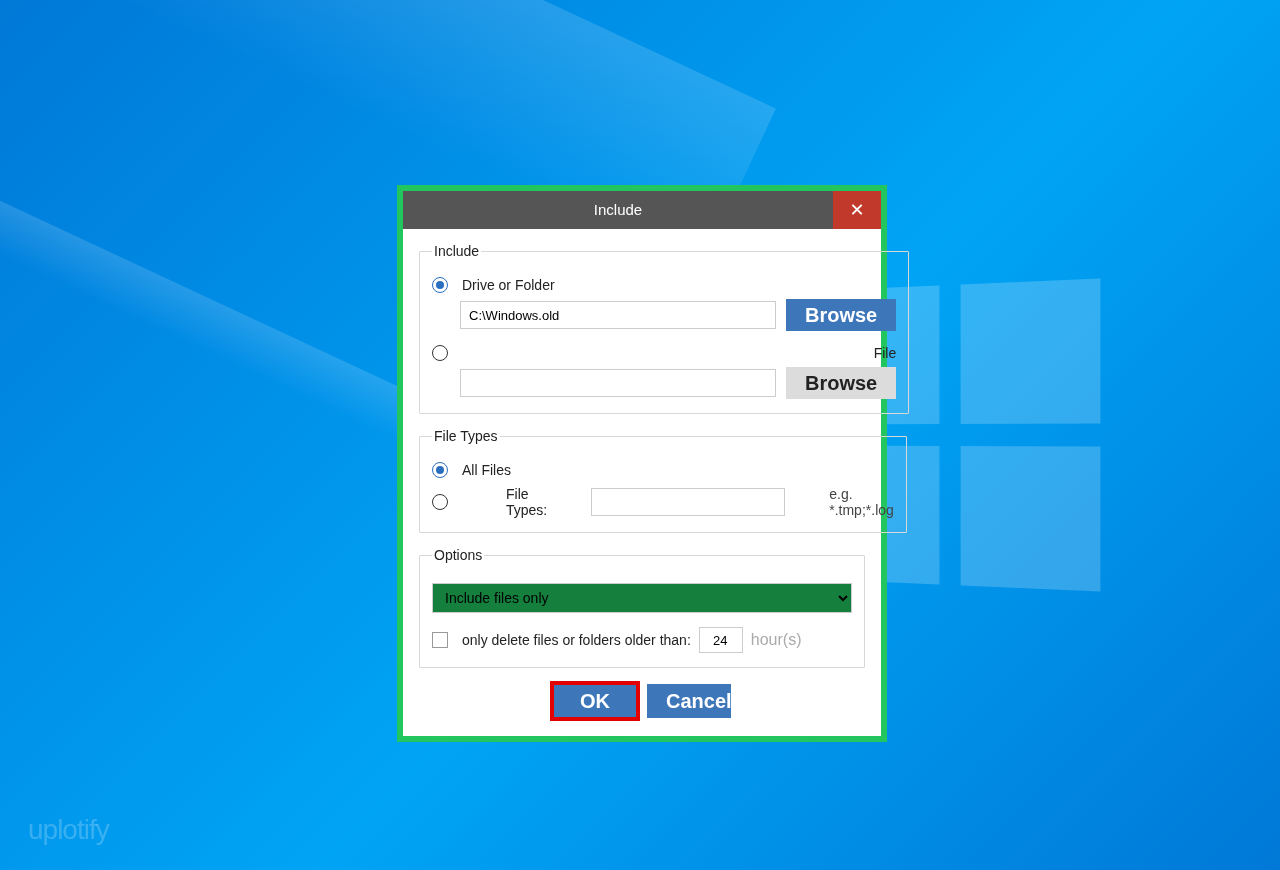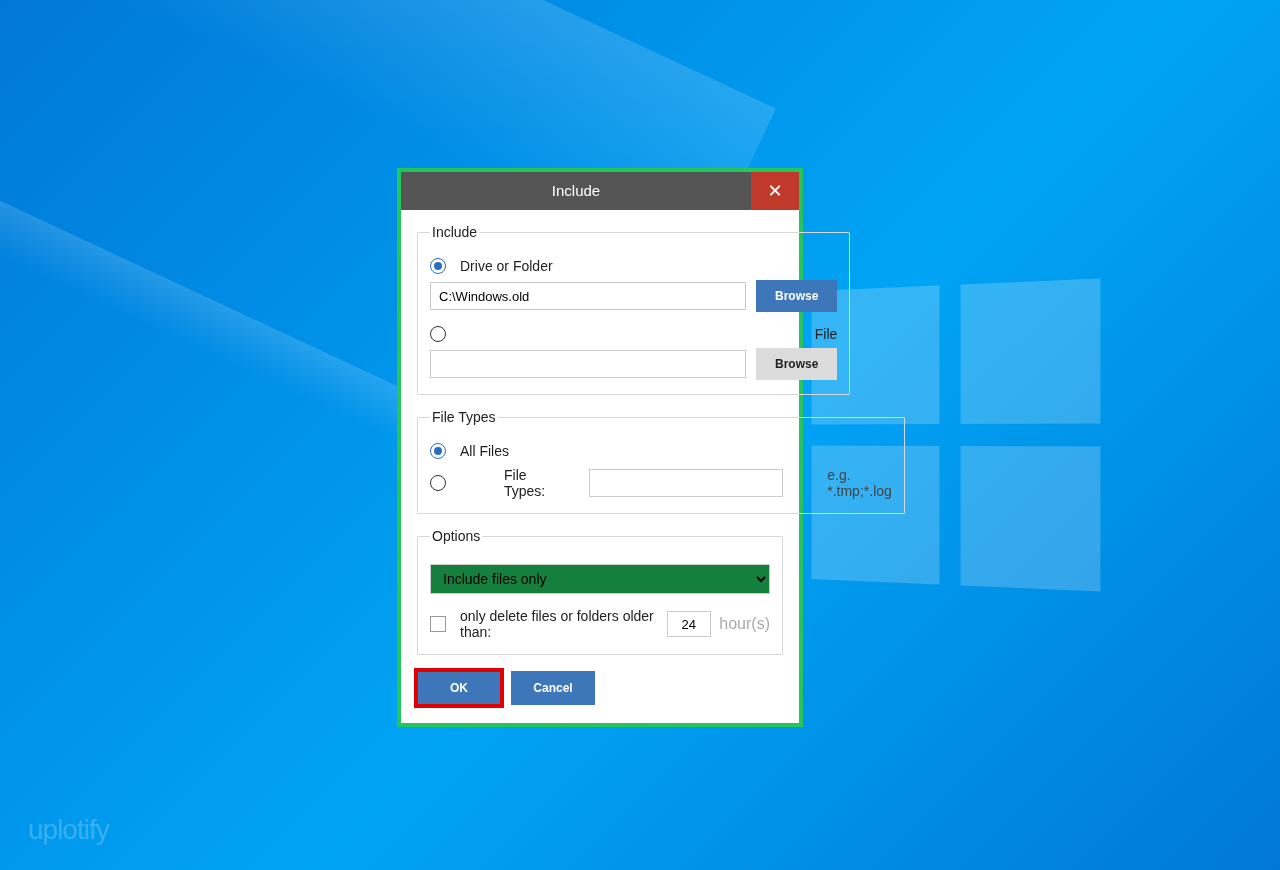--- a/index.html
+++ b/index.html
@@ -38,10 +38,10 @@
     
     .dialog {
       position:absolute;
-      left:397px; top:168px;
-      width:406px;
+      left:397px; top:185px;
+      width:490px;
       background:#fff;
-      border:4px solid #22c55e;
+      border:6px solid #22c55e;
     }
     .titlebar {
       display:flex; align-items:stretch;

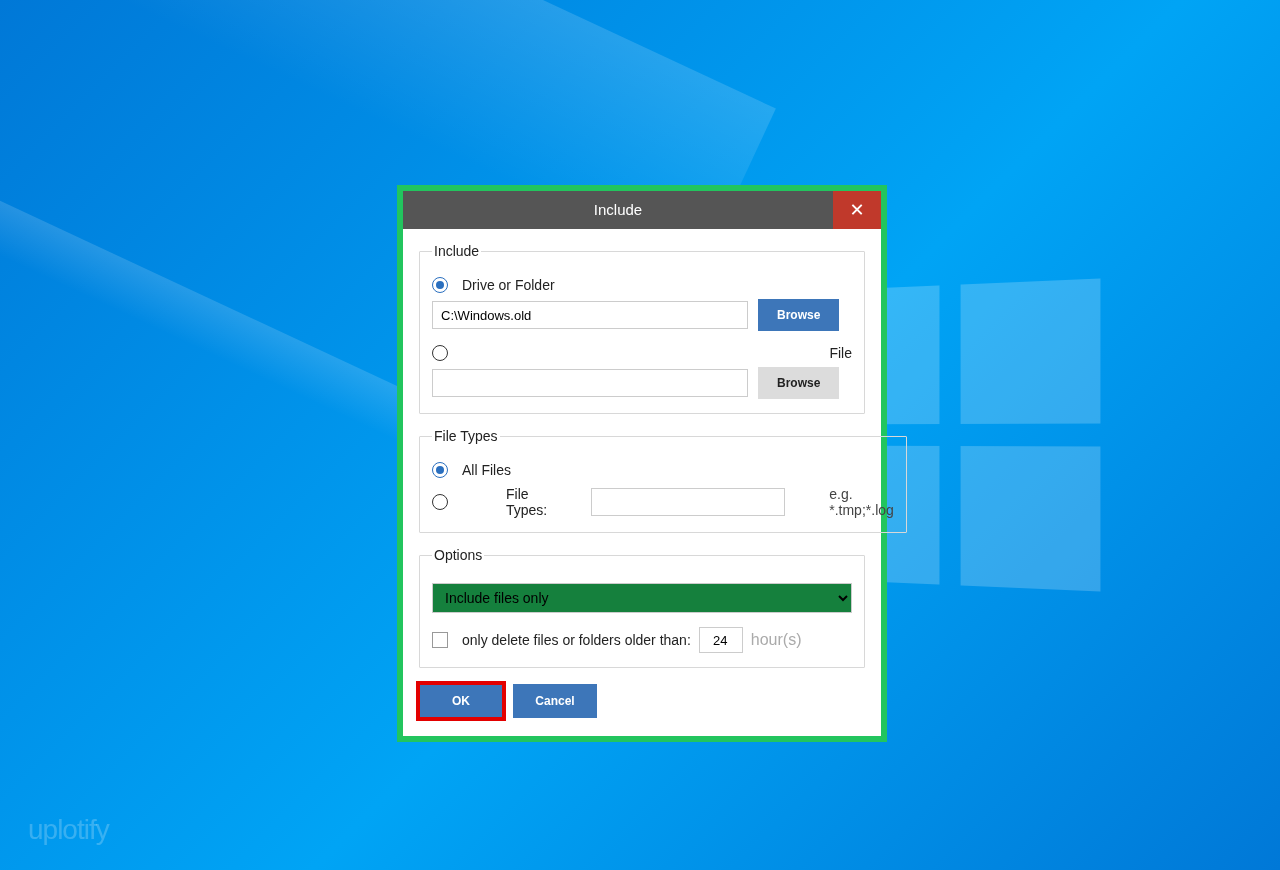--- a/index.html
+++ b/index.html
@@ -75,7 +75,7 @@
     .textfield {
       height:28px; border:1px solid #ccc; padding:0 8px; font-size:13px; outline:none;
     }
-    .pathrow { display:flex; align-items:center; margin-top:6px; gap:10px; }
+    .pathrow { display:flex; align-items:center; margin-top:6px; margin-left:28px; gap:10px; }
     .pathrow .textfield { flex:0 0 316px; }
     .btn {
       height:32px; padding:0 18px; font-size:12px; cursor:pointer;

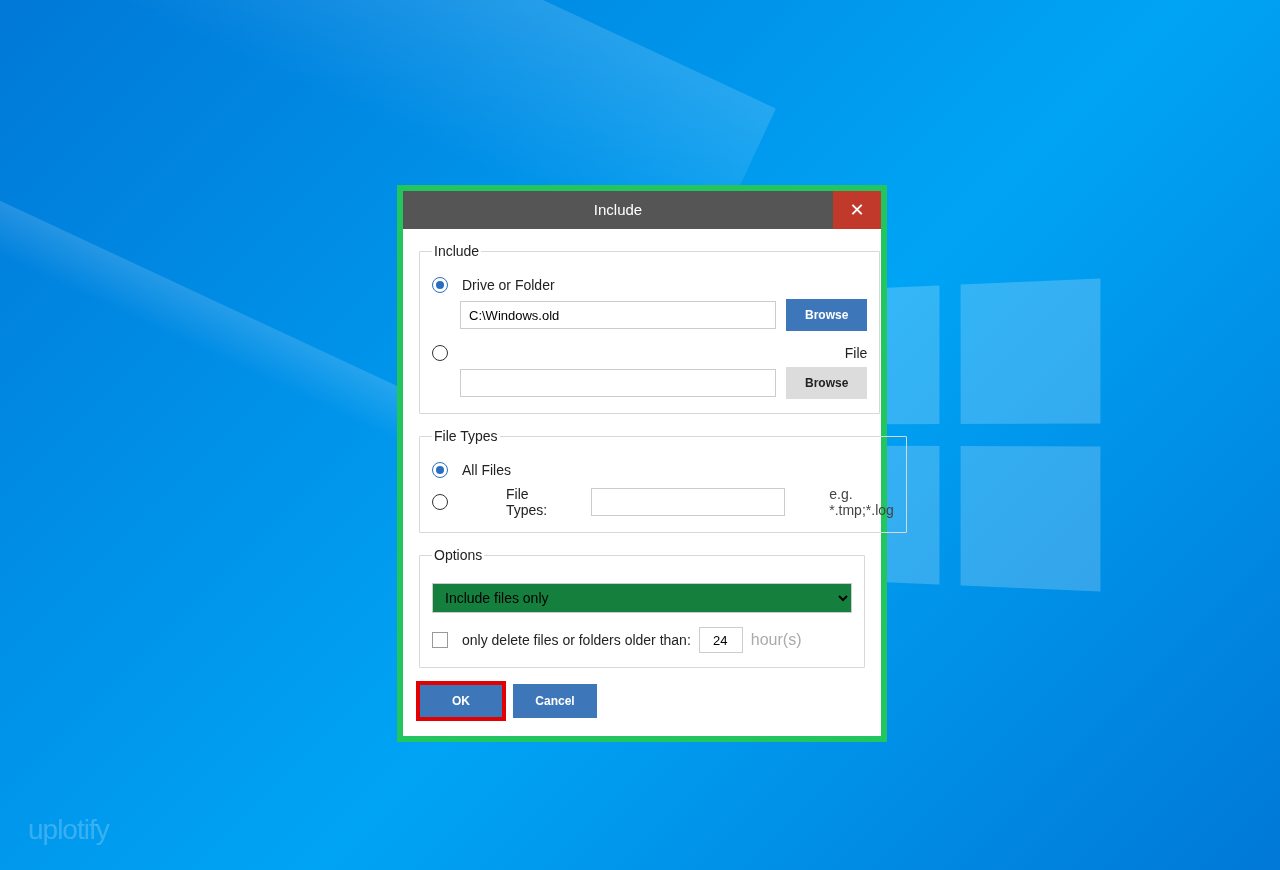--- a/index.html
+++ b/index.html
@@ -78,7 +78,7 @@
     .pathrow { display:flex; align-items:center; margin-top:6px; margin-left:28px; gap:10px; }
     .pathrow .textfield { flex:0 0 316px; }
     .btn {
-      height:32px; padding:0 18px; font-size:12px; cursor:pointer;
+      height:32px; padding:0 18px; font-size:20px; cursor:pointer;
       border:1px solid transparent;
     }
     .btn-primary { background:#3d76b9; color:#fff; font-weight:600; }

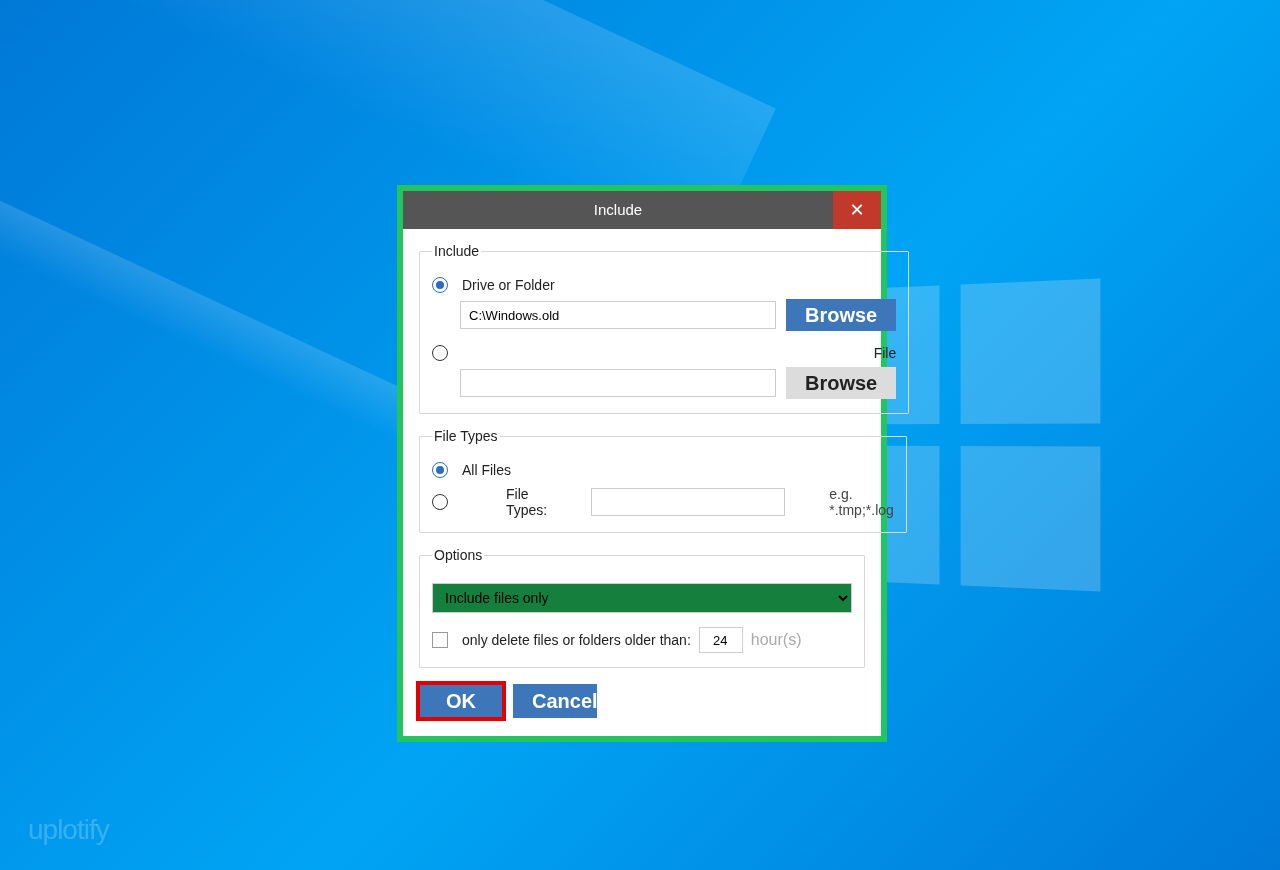--- a/index.html
+++ b/index.html
@@ -92,7 +92,7 @@
     }
     .minifield { width:44px; height:26px; border:1px solid #ccc; text-align:center; font-size:13px; margin:0 8px;padding-left:7px; }
     .muted { color:#aaa; font-size:16px; }
-    .actions { display:flex; justify-content:flex-start; gap:10px; margin-top:16px; }
+    .actions { display:flex; justify-content:center; gap:10px; margin-top:16px; }
     .actions .btn { width:84px; height:34px; }
     .highlight { outline:4px solid #e30000; outline-offset:-1px; }
   </style>

